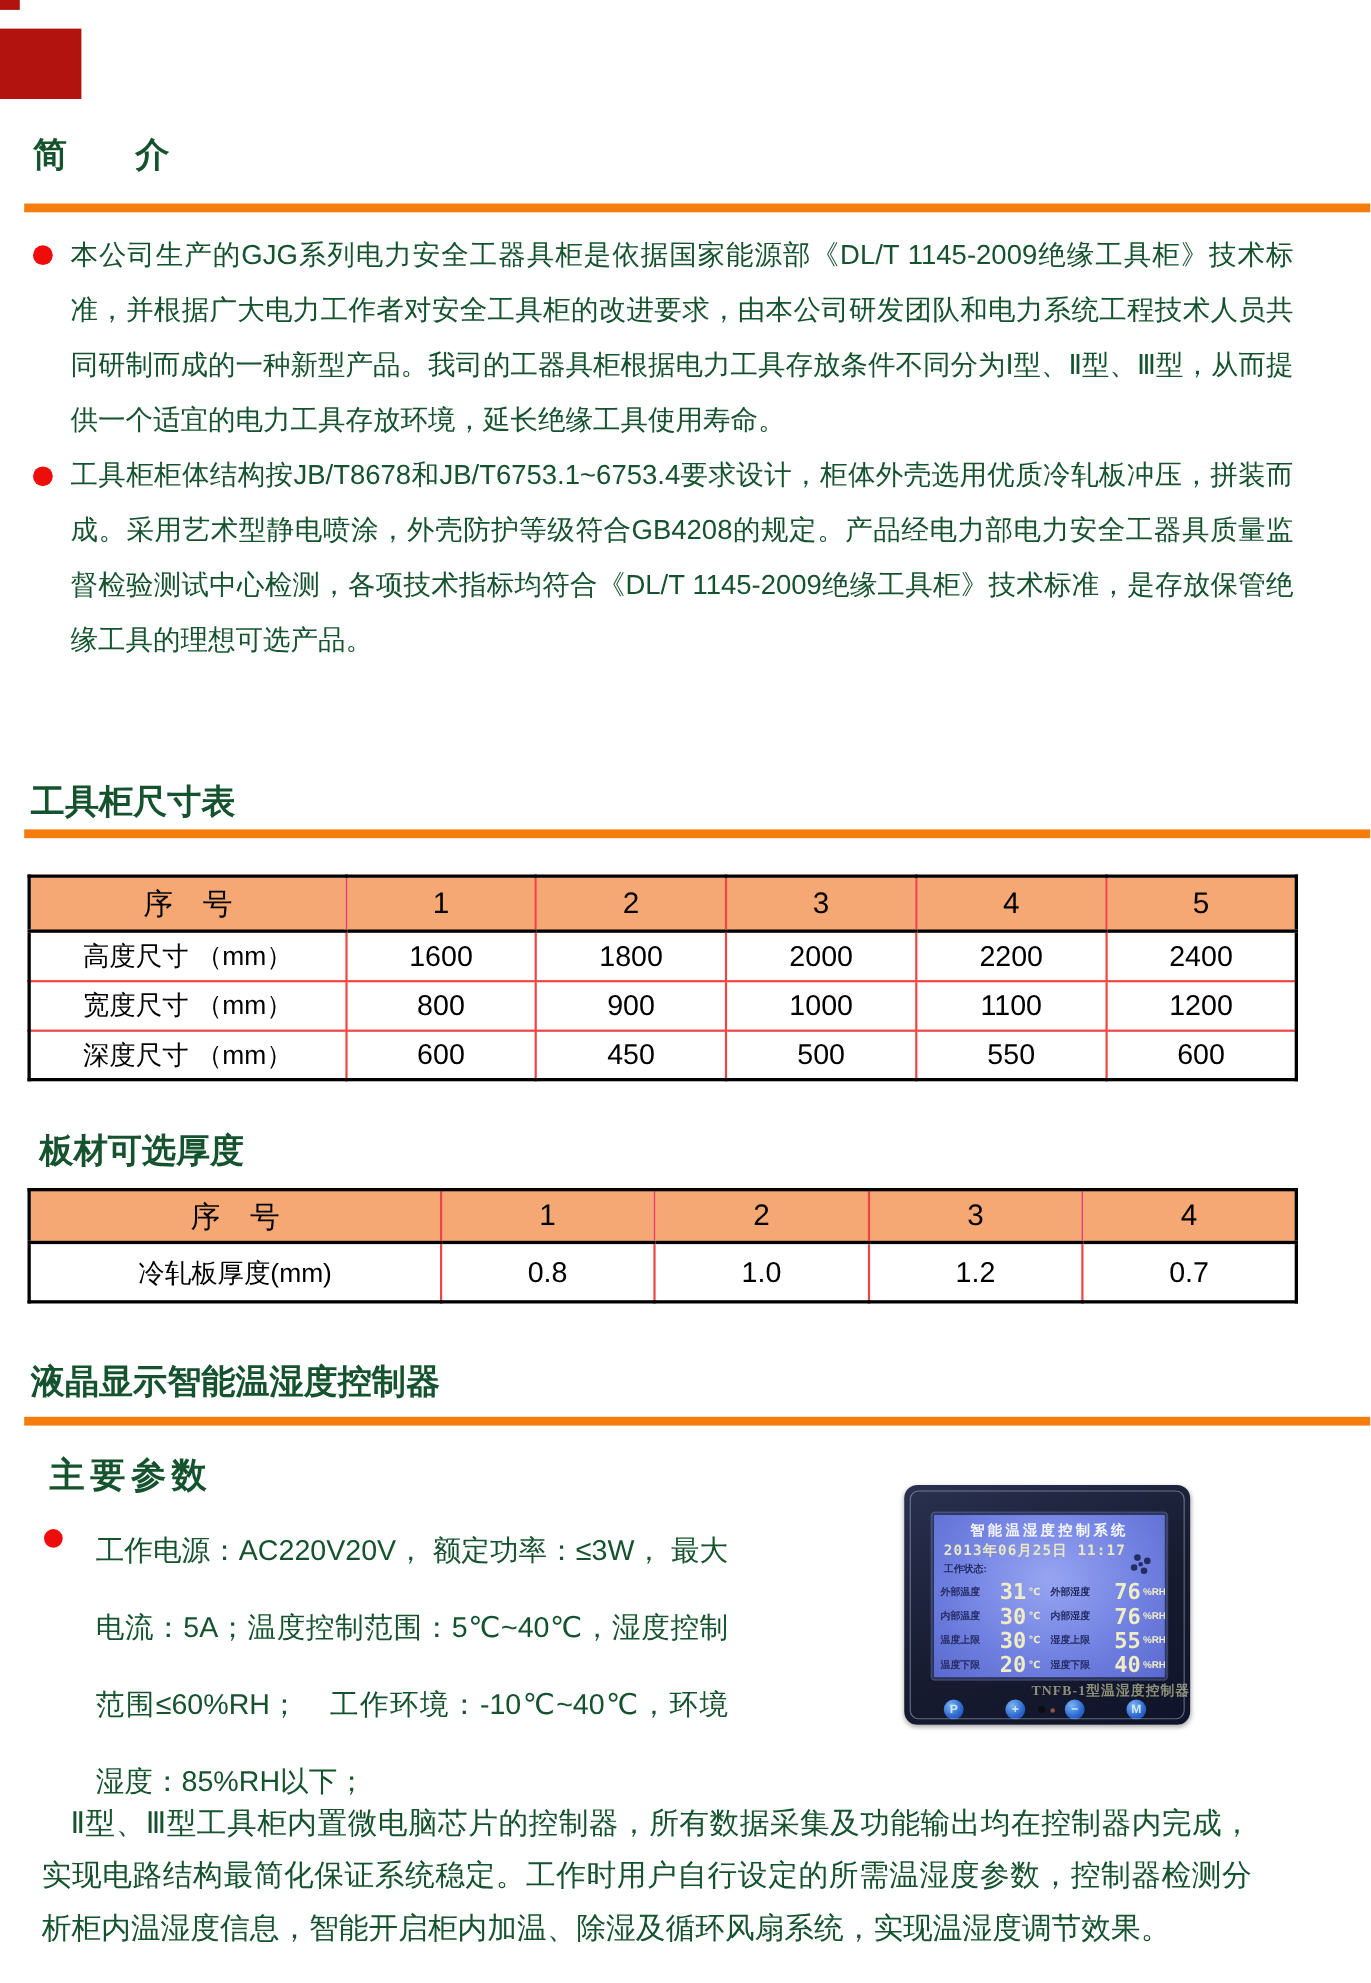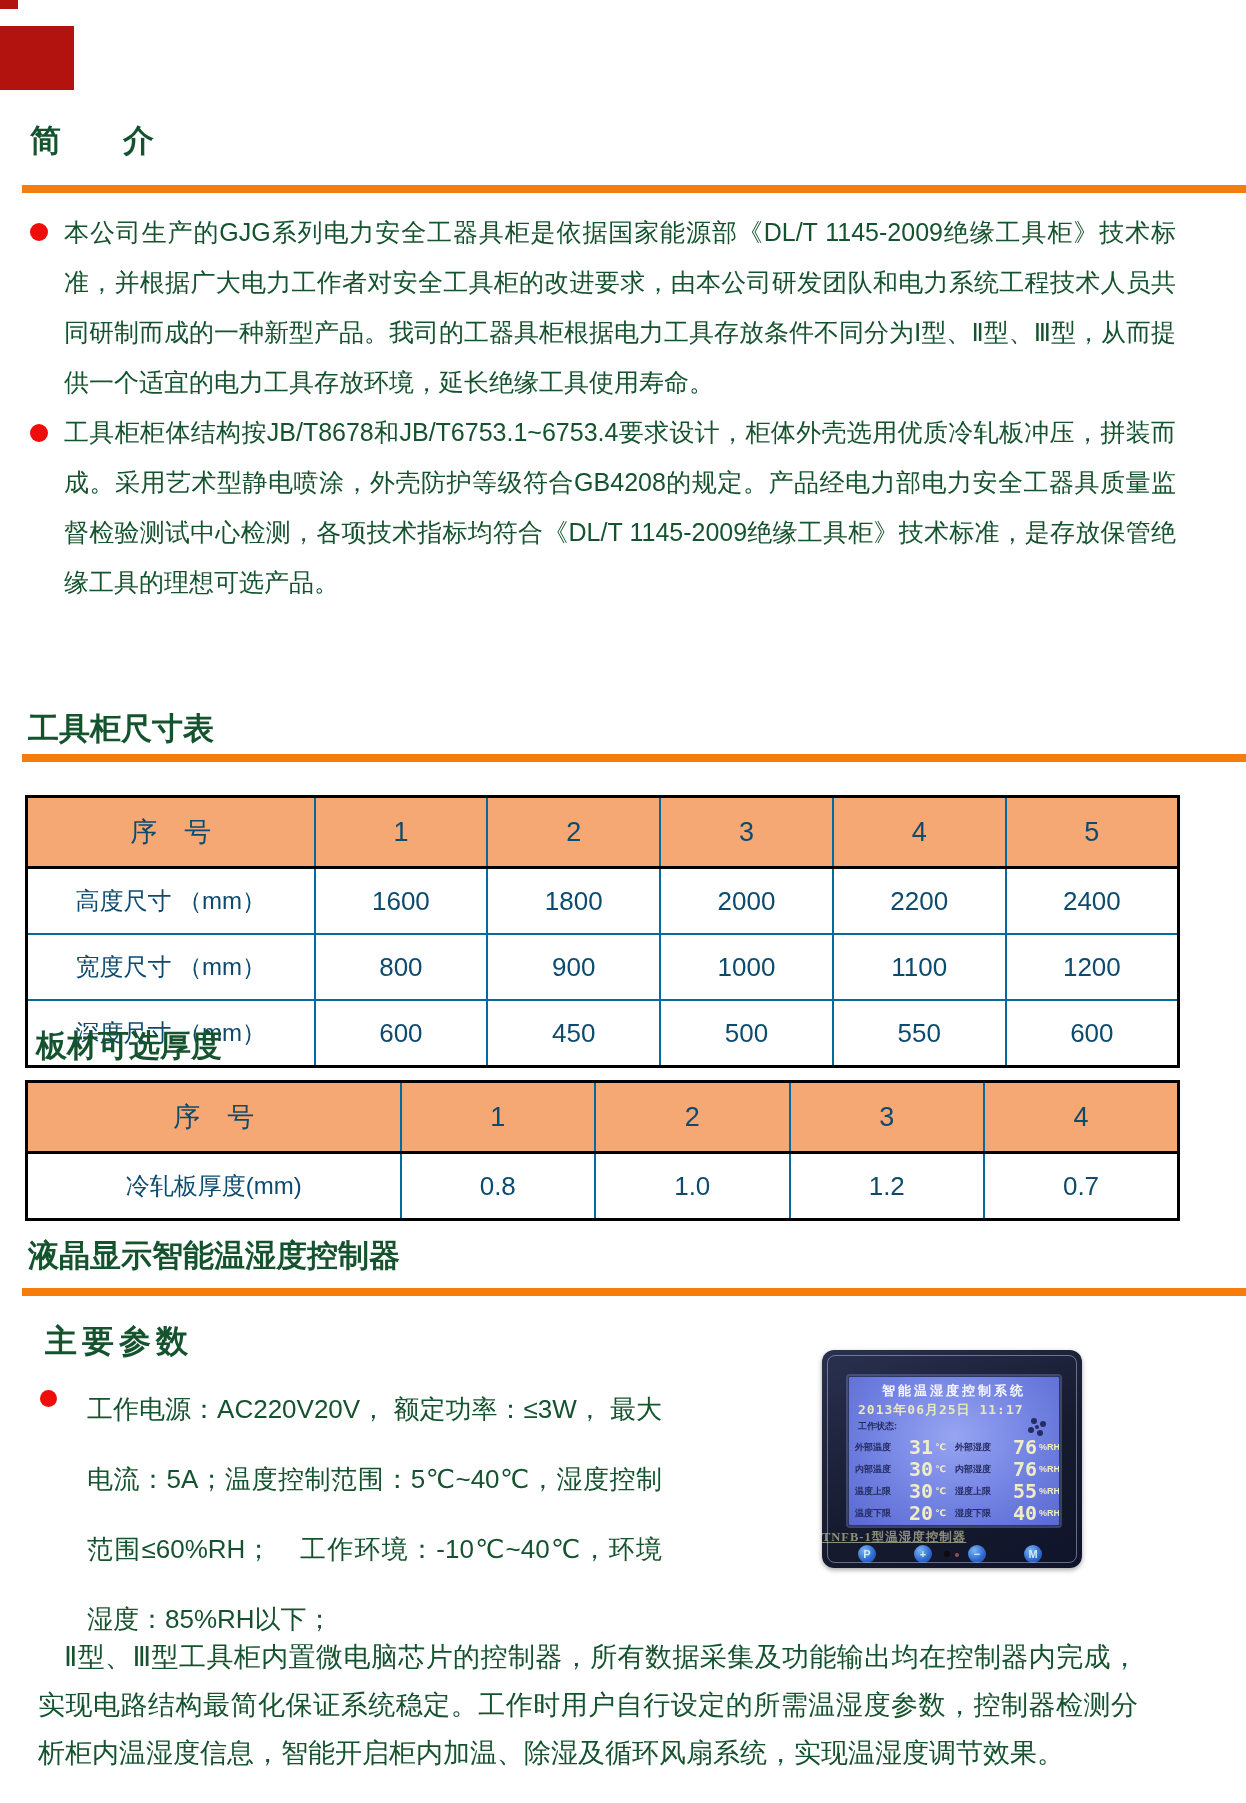--- a/index.html
+++ b/index.html
@@ -35,8 +35,8 @@
   
   table.data{position:absolute;border-collapse:collapse;table-layout:fixed;background:#fff;
              border:3px solid #000;}
-  table.data th,table.data td{border:2px solid #0369a1;text-align:center;vertical-align:middle;
-             padding:16px;overflow:hidden;color:#0c4a6e;}
+  table.data th,table.data td{border:2px solid #ef4444;text-align:center;vertical-align:middle;
+             padding:4px;overflow:hidden;color:#000000;}
   tr.thead th{background:#F5A873;font-weight:normal;font-size:27px;border-bottom:3px solid #000;}
   td.lbl{font-size:24px;}
   td.val{font-size:26px;}

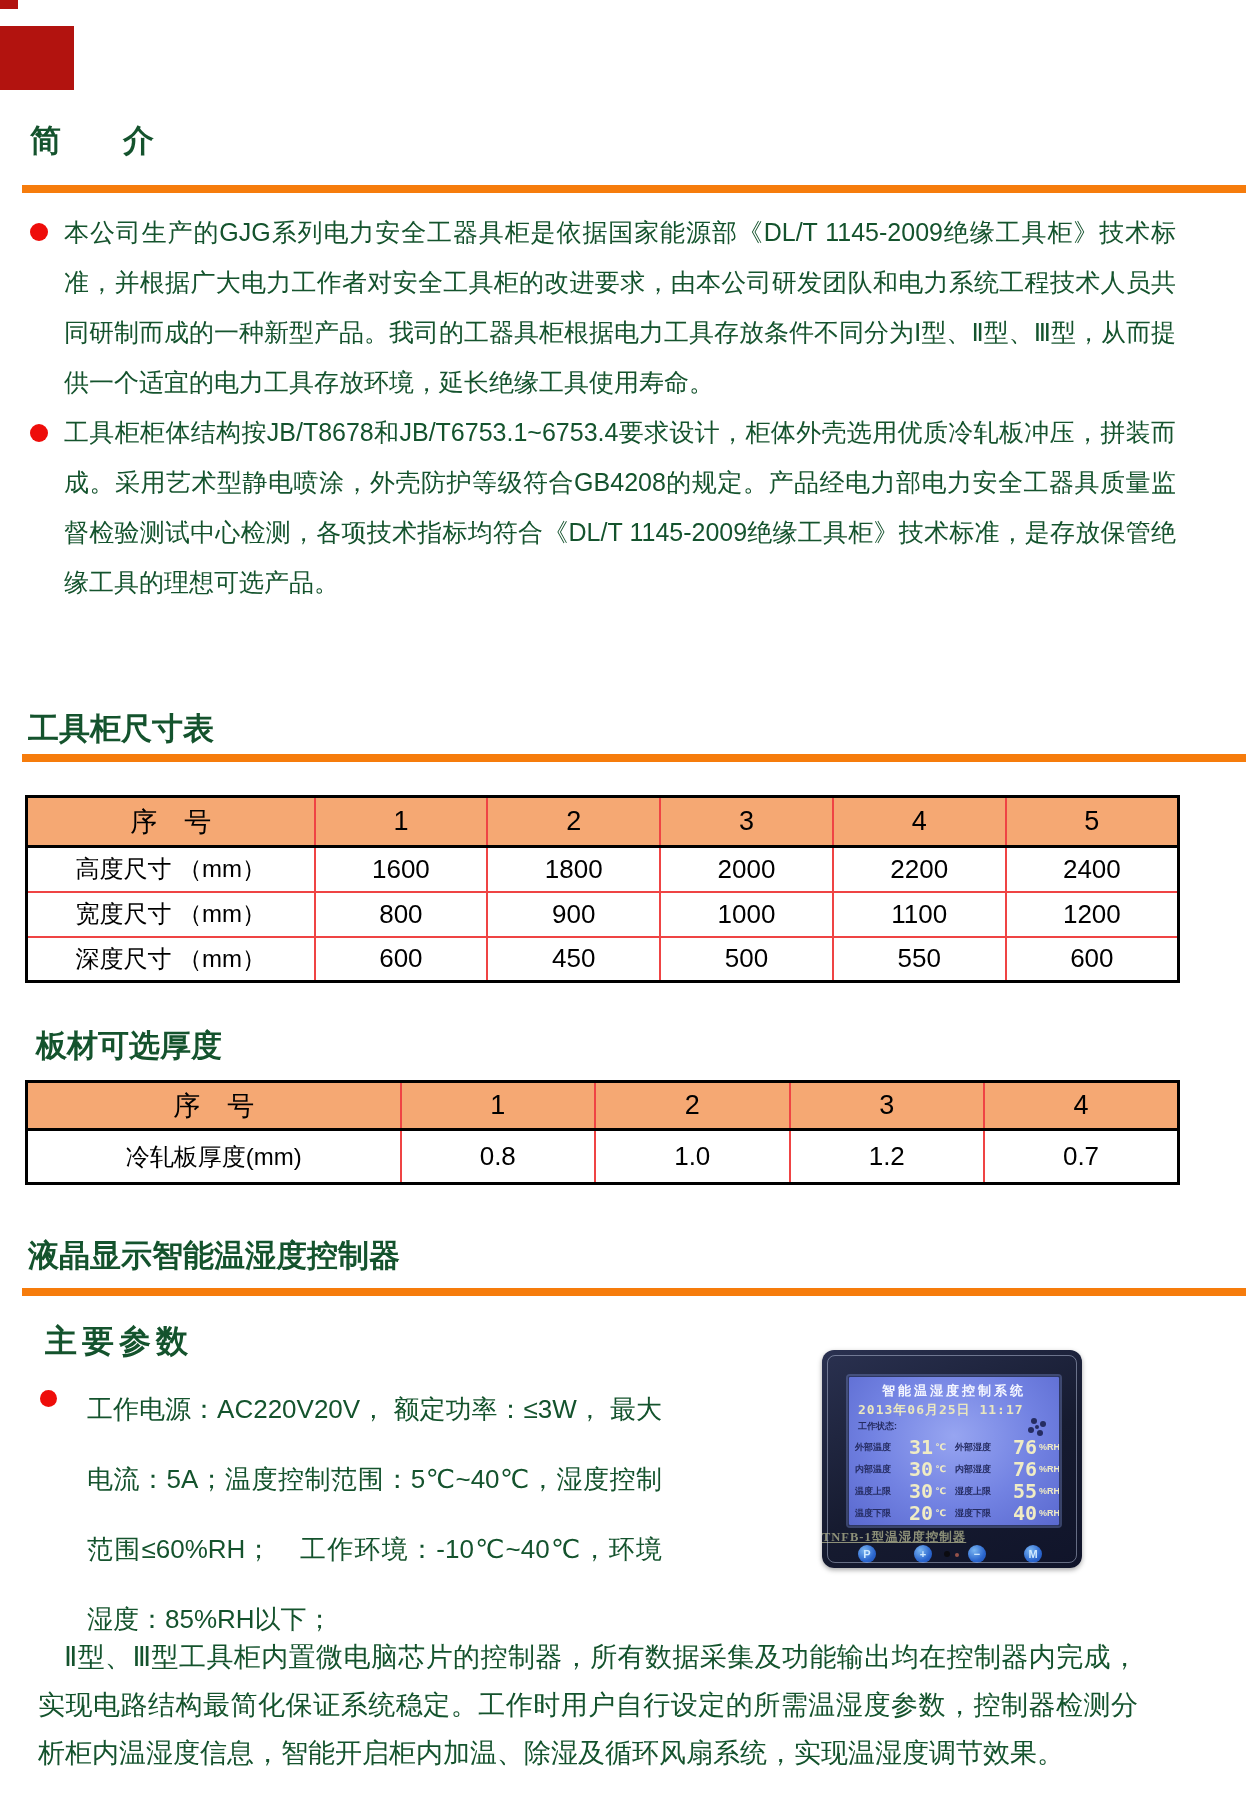--- a/index.html
+++ b/index.html
@@ -60,7 +60,7 @@
        color:#F4F6FF;white-space:nowrap;}
   .lcd-date{margin:1px 0 0 9px;font-family:"DejaVu Sans Mono",monospace;font-size:13px;
        font-weight:bold;letter-spacing:1px;color:#EAE7BE;white-space:nowrap;}
-  .lcd-status{display:flex;justify-content:space-between;align-items:center;margin:1px 10px 0 9px;
+  .lcd-status{display:flex;justify-content:space-between;margin:1px 10px 0 9px;
        font-size:9px;font-weight:bold;color:#252C62;}
   .fan{position:relative;width:4px;height:4px;border-radius:50%;background:#252C62;margin-right:10px;
        box-shadow:6px -3px 0 1px #252C62,-3px -6px 0 1px #252C62,-6px 3px 0 1px #252C62,3px 6px 0 1px #252C62;}

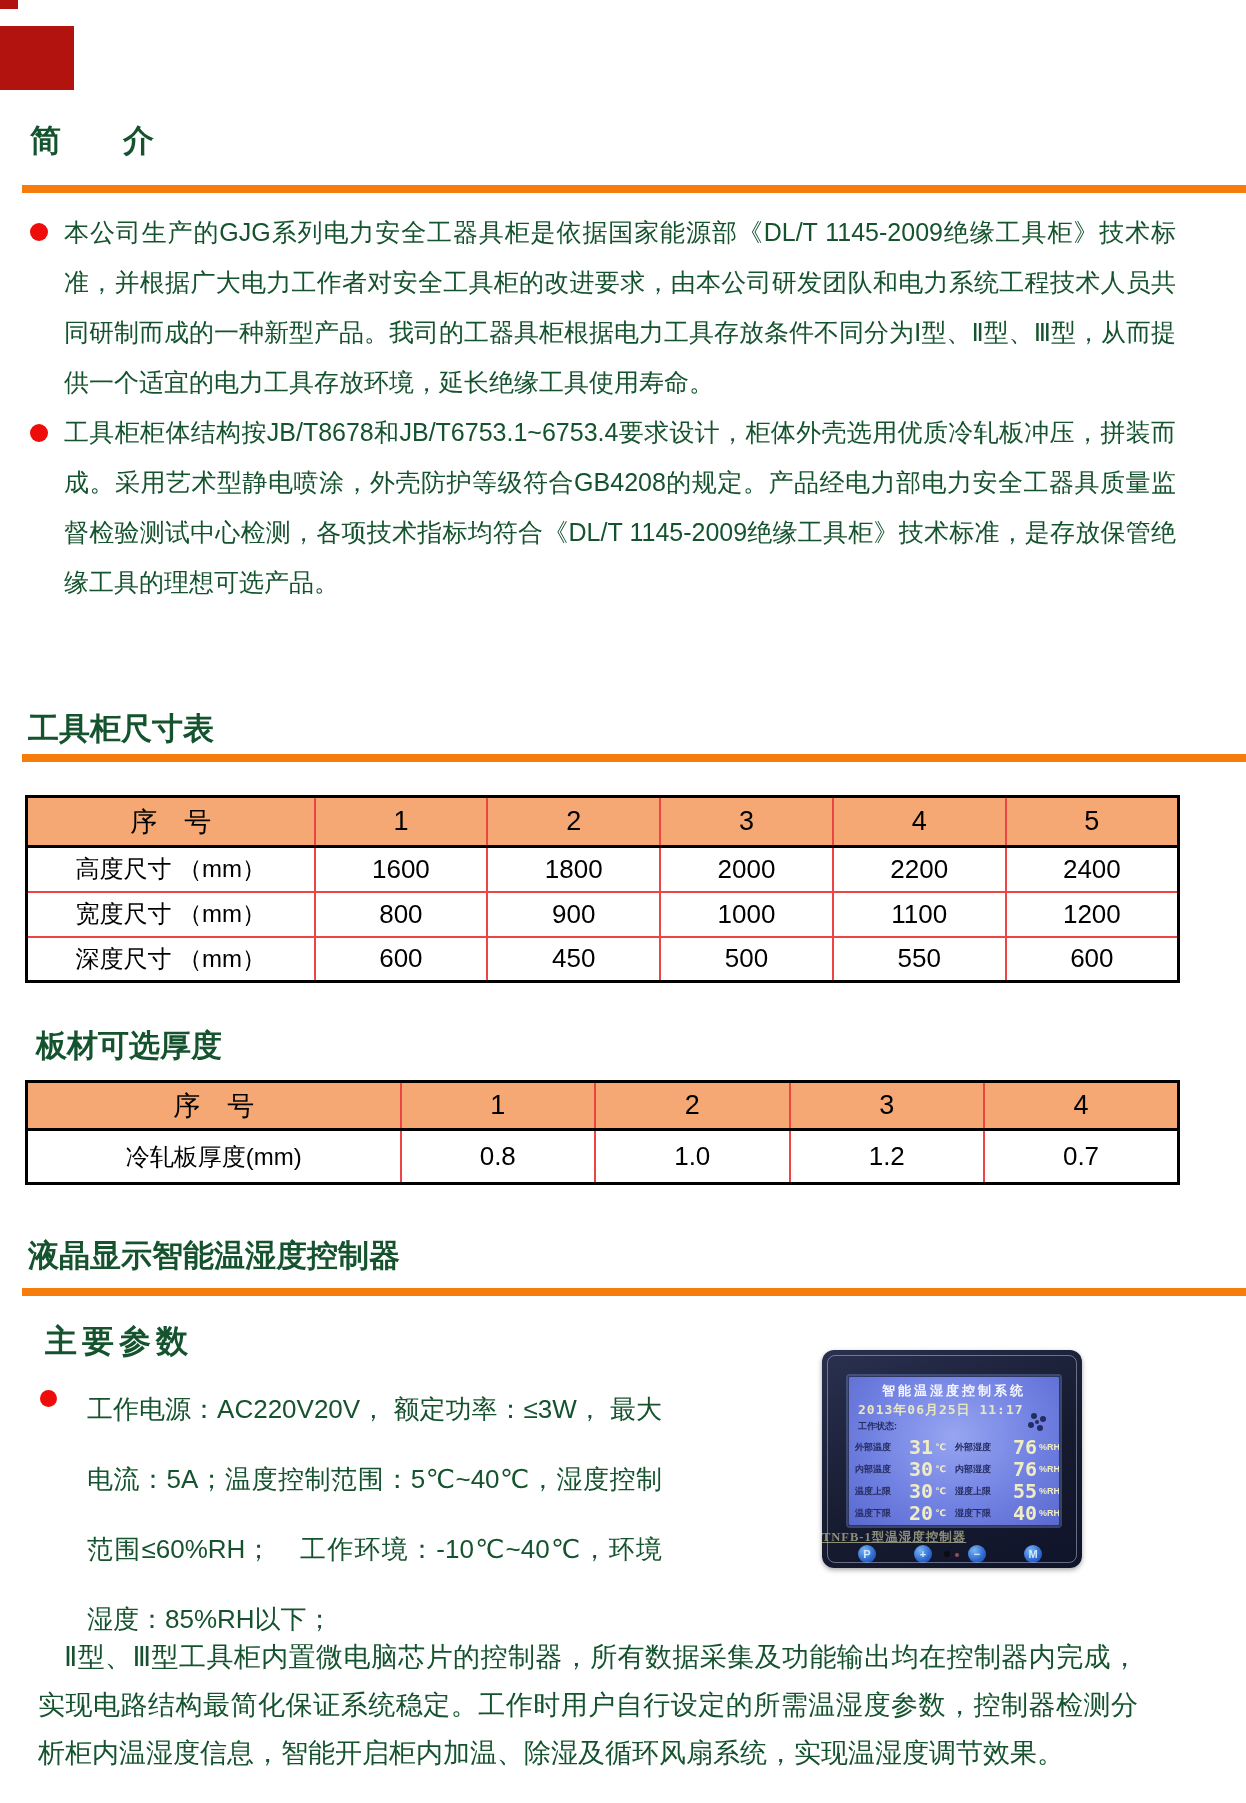--- a/index.html
+++ b/index.html
@@ -71,9 +71,9 @@
   .lval{font-family:"DejaVu Sans Mono",monospace;font-size:20px;font-weight:bold;color:#F0ECC4;
        text-align:right;line-height:1;}
   .lunit{font-size:9px;font-weight:bold;color:#F0ECC4;padding-left:2px;white-space:nowrap;}
-  .model{position:absolute;left:0;right:0;top:179px;text-align:left;font-size:12.5px;
+  .model{position:absolute;left:0;right:0;top:179px;text-align:right;font-size:12.5px;
        font-family:"Liberation Serif","DejaVu Serif",serif;font-weight:bold;letter-spacing:1px;
-       color:#8D9078;white-space:nowrap;text-decoration:underline;}
+       color:#8D9078;white-space:nowrap;}
   .btnrow{position:absolute;left:0;top:195px;width:100%;height:20px;}
   .dbtn{position:absolute;top:0;width:18px;height:18px;border-radius:50%;text-align:center;
        background:radial-gradient(circle at 35% 30%,#7AB6F2 0%,#2B66CE 60%,#1A4AAE 100%);

